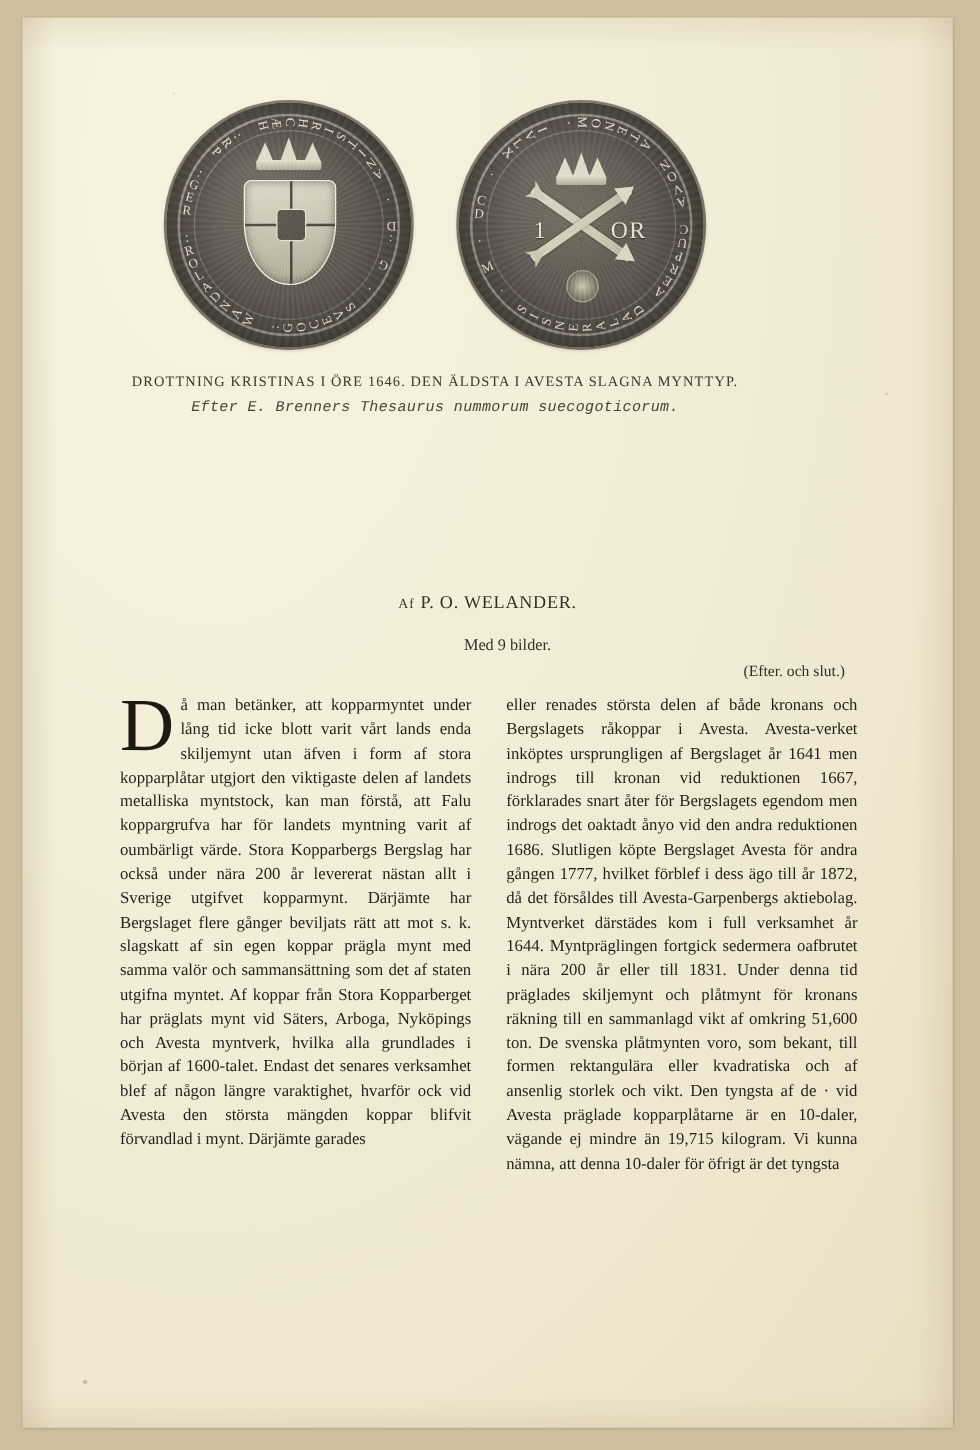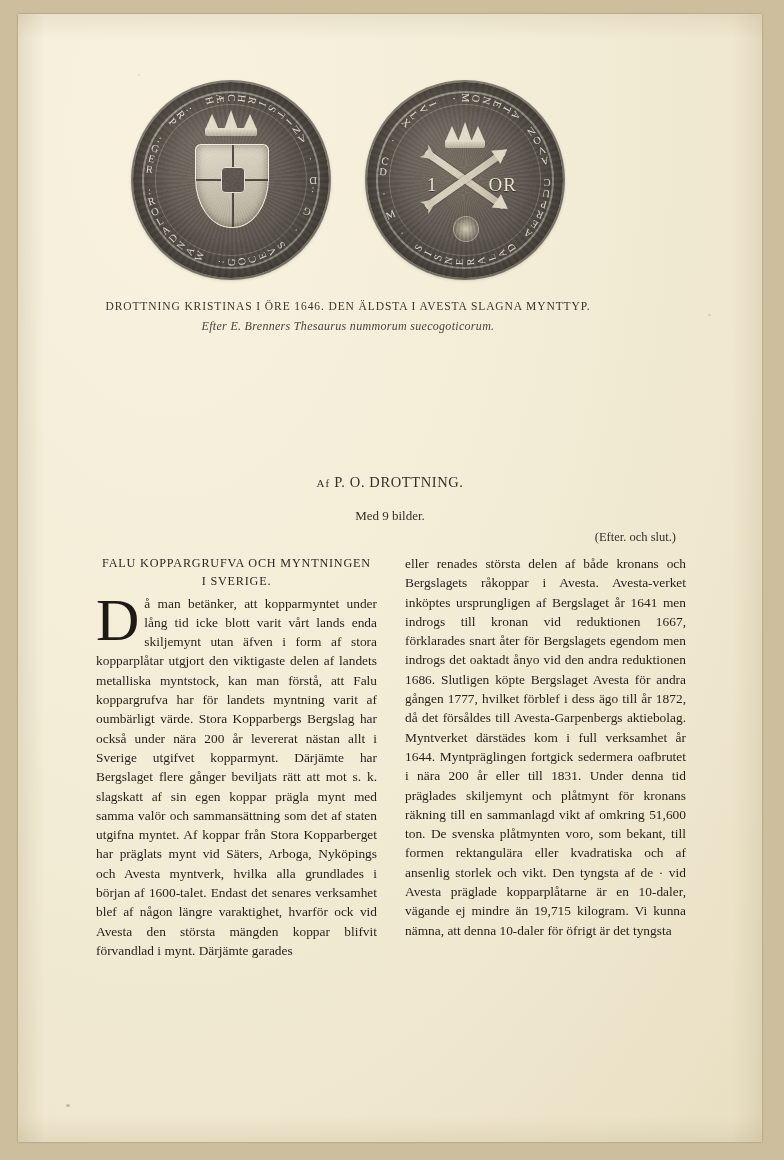--- a/index.html
+++ b/index.html
@@ -244,7 +244,7 @@
   }
   .caption-sub {
     margin-top: 7px;
-    font-family: Liberation Serif, serif;
+    font-family: Liberation Mono, monospace;
     font-style: italic;
     font-size: 12px;
     letter-spacing: .3px;

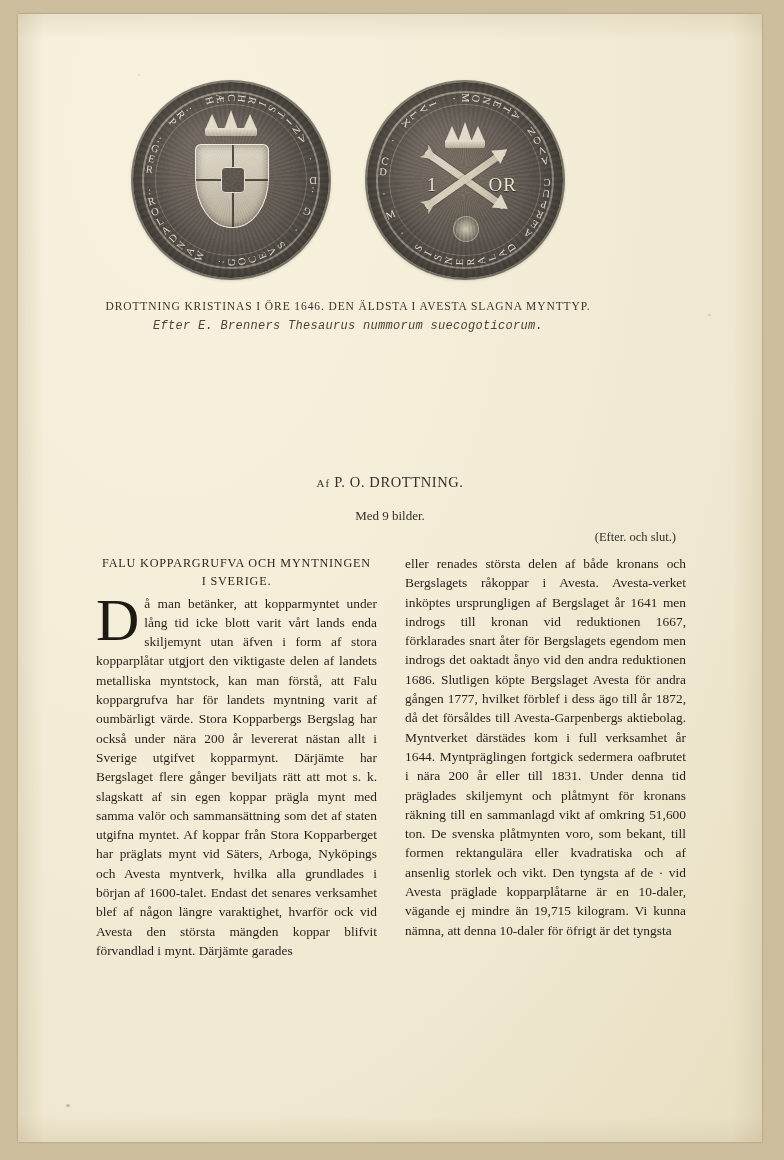--- a/index.html
+++ b/index.html
@@ -489,7 +489,7 @@
 
   <div id="byline">
     <span class="af">Af</span>
-    <span>P. O. DROTTNING.</span>
+    <span>P. O. WELANDER.</span>
   </div>
   <div id="figcount">Med 9 bilder.</div>
   <div id="contnote">(Efter. och slut.)</div>

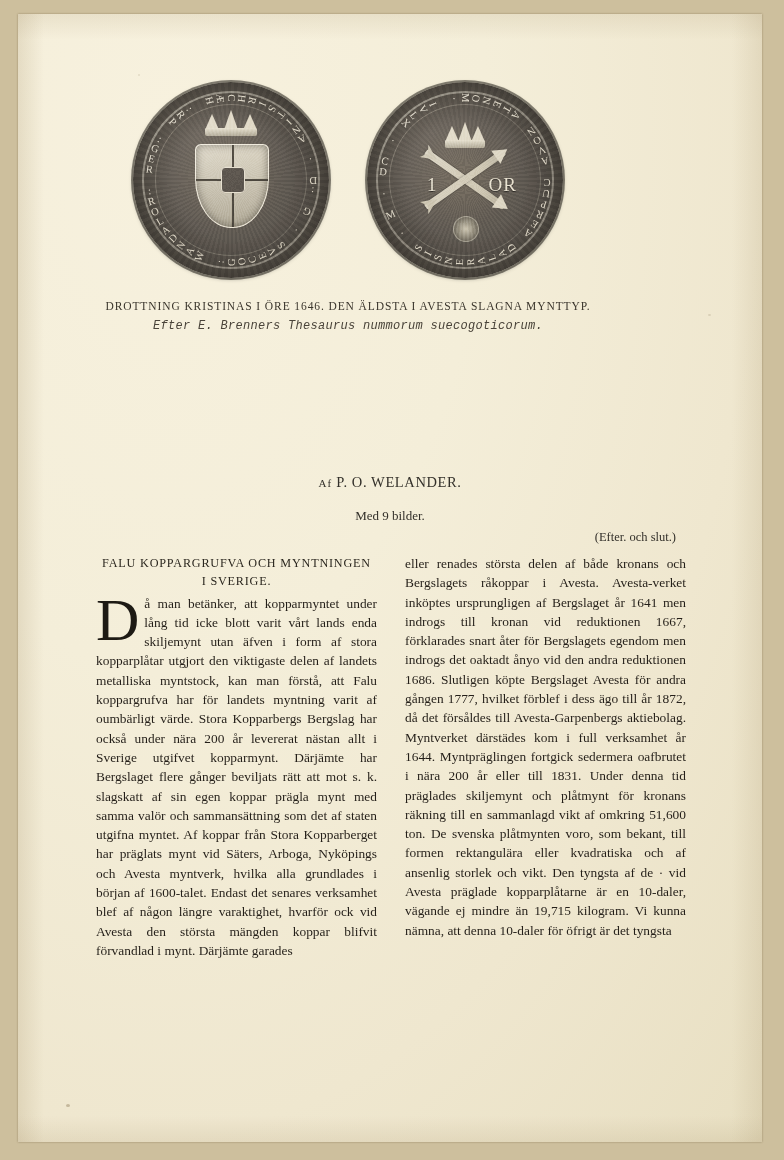--- a/index.html
+++ b/index.html
@@ -279,7 +279,7 @@
   #figcount {
     position: absolute;
     top: 494px;
-    left: 0;
+    left: 16px;
     width: 744px;
     text-align: center;
     font-size: 13px;

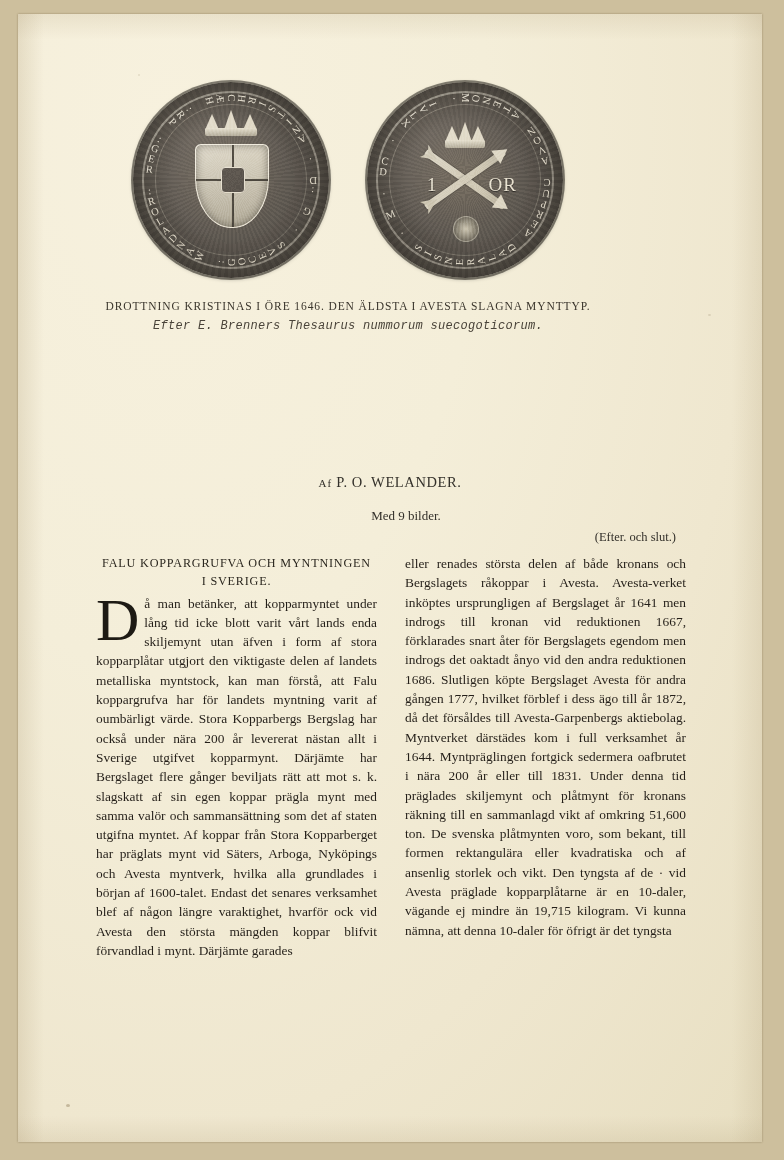--- a/index.html
+++ b/index.html
@@ -496,10 +496,6 @@
 
   <div id="columns">
     <div class="col">
-      <div class="colhead">
-        <div>FALU KOPPARGRUFVA OCH MYNTNINGEN</div>
-        <div>I SVERIGE.</div>
-      </div>
       <p><span class="dropcap">D</span><span>å man betänker, att kopparmyntet under lång tid icke blott varit vårt lands enda skiljemynt utan äfven i form af stora kopparplåtar utgjort den viktigaste delen af landets metalliska myntstock, kan man förstå, att Falu koppargrufva har för landets myntning varit af oumbärligt värde. Stora Kopparbergs Bergslag har också under nära 200 år levererat nästan allt i Sverige utgifvet kopparmynt. Därjämte har Bergslaget flere gånger beviljats rätt att mot s. k. slagskatt af sin egen koppar prägla mynt med samma valör och sammansättning som det af staten utgifna myntet. Af koppar från Stora Kopparberget har präglats mynt vid Säters, Arboga, Nyköpings och Avesta myntverk, hvilka alla grundlades i början af 1600-talet. Endast det senares verksamhet blef af någon längre varaktighet, hvarför ock vid Avesta den största mängden koppar blifvit förvandlad i mynt. Därjämte garades</span></p>
     </div>
     <div class="col">

